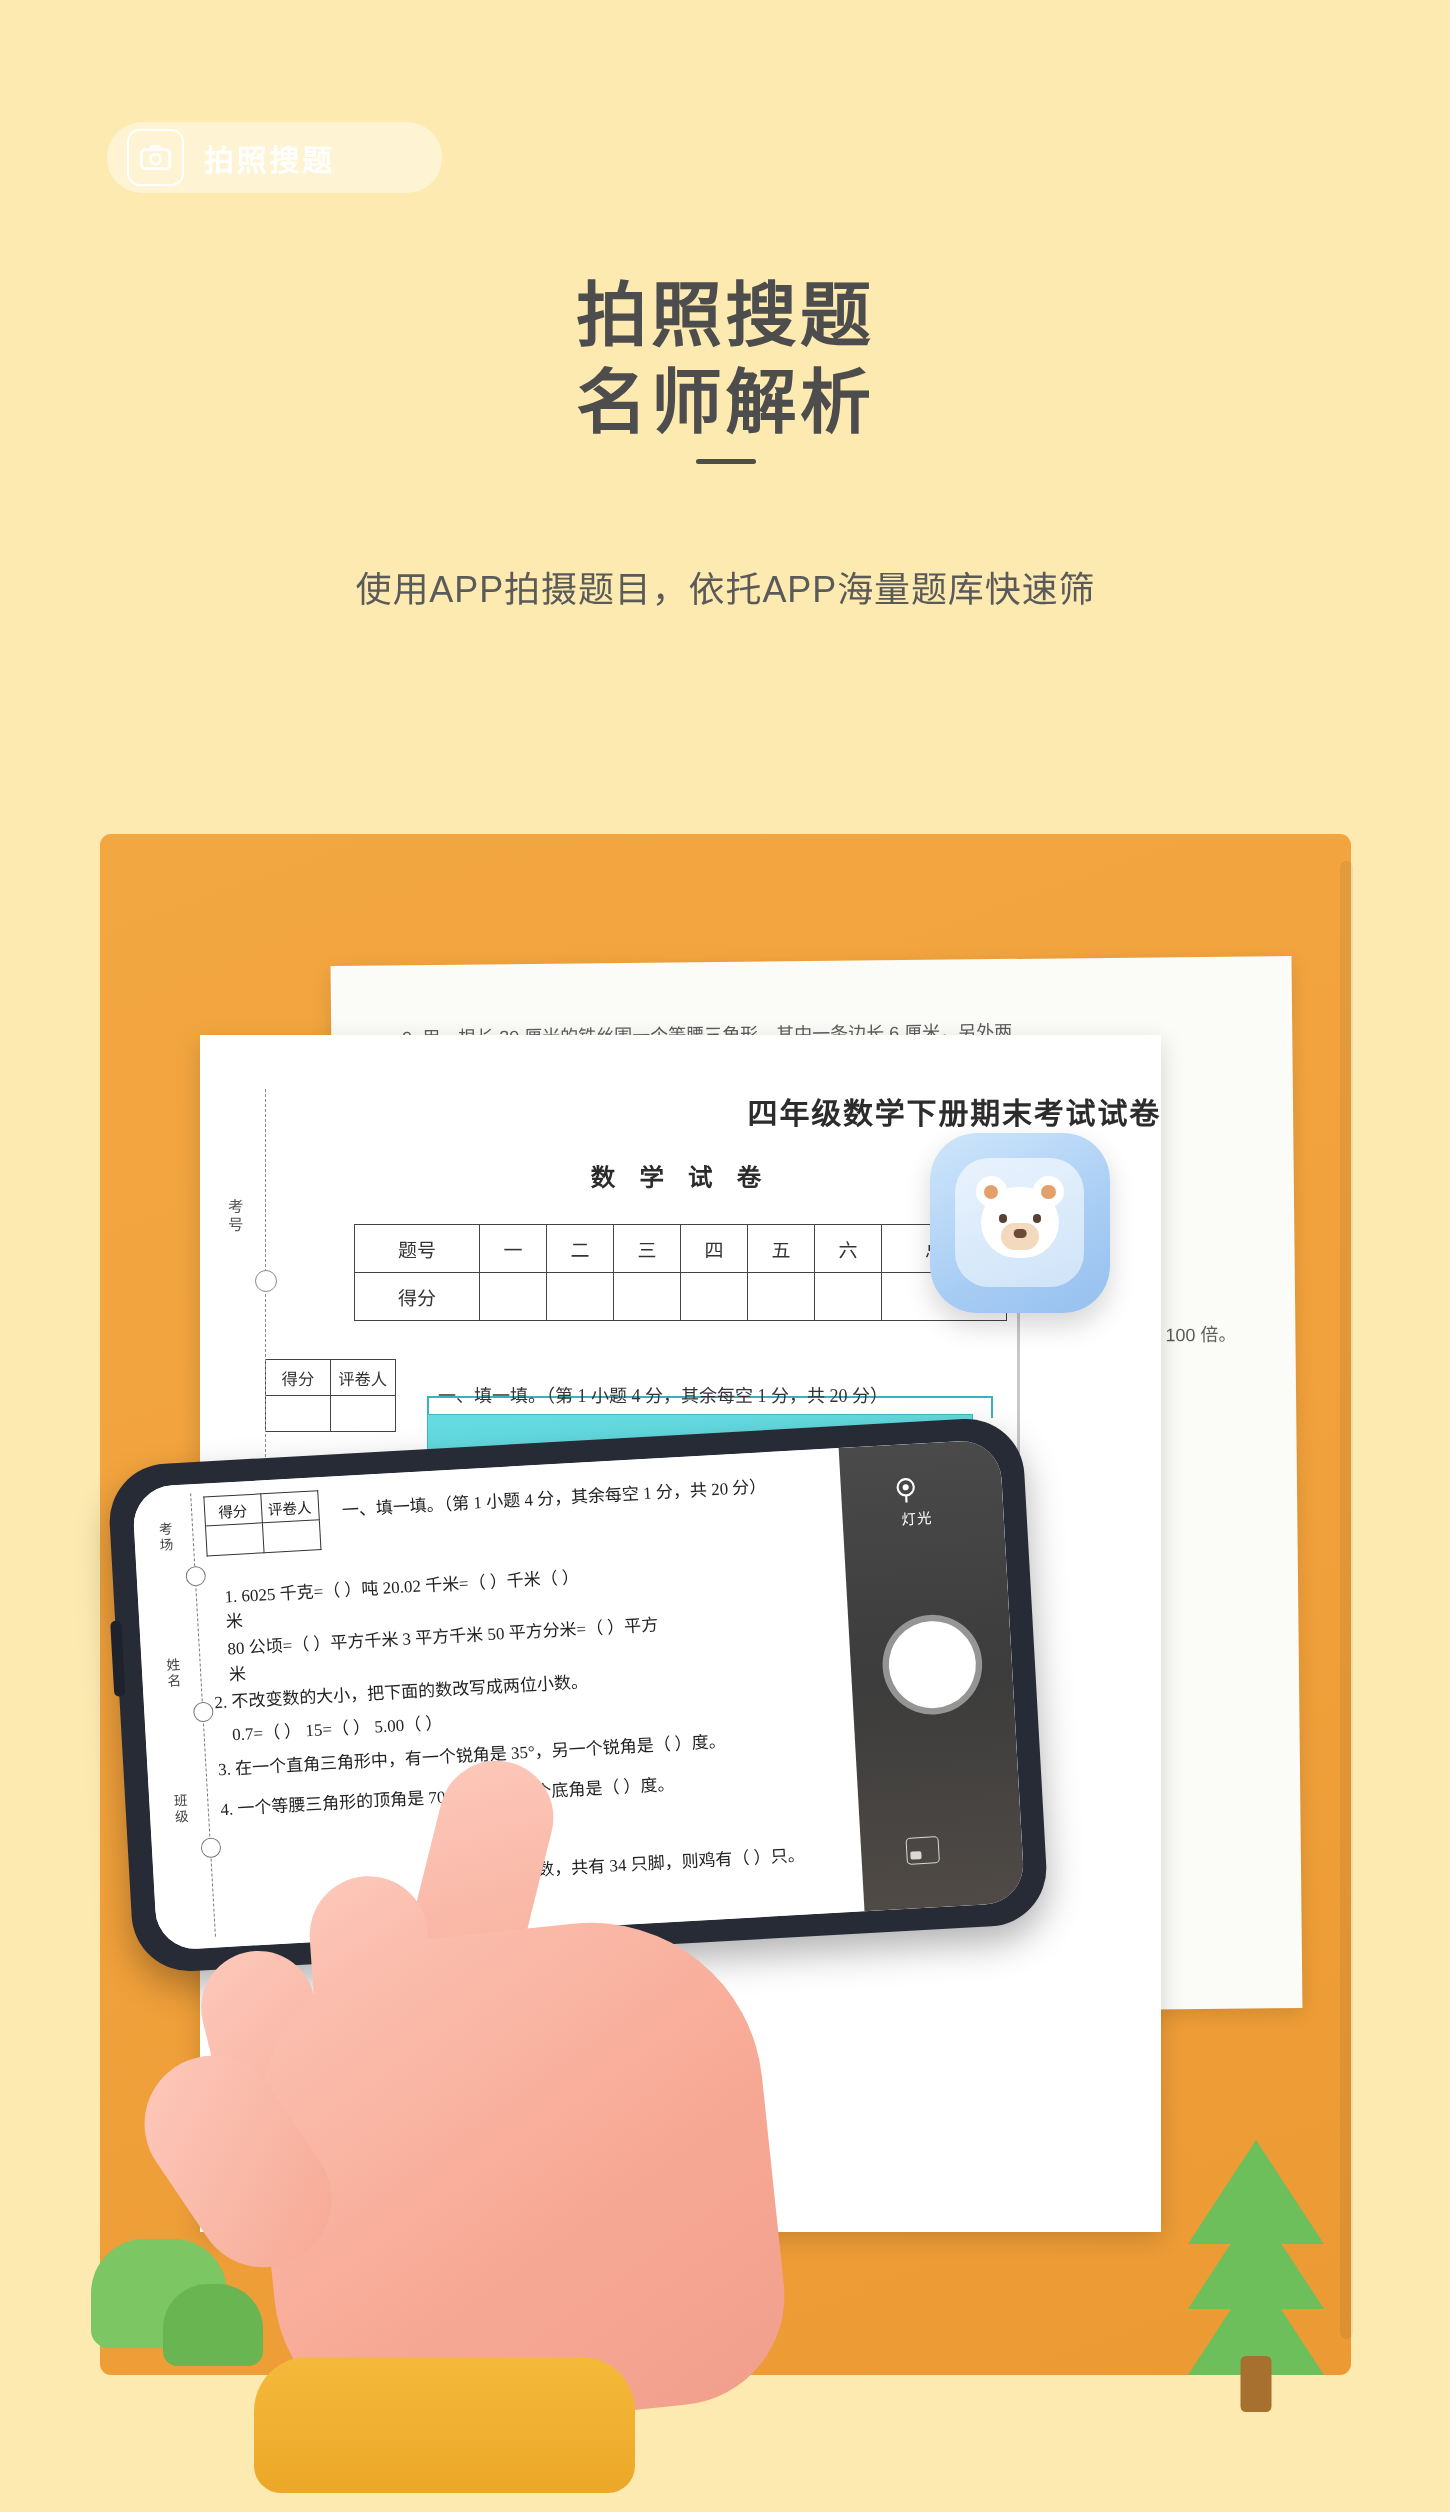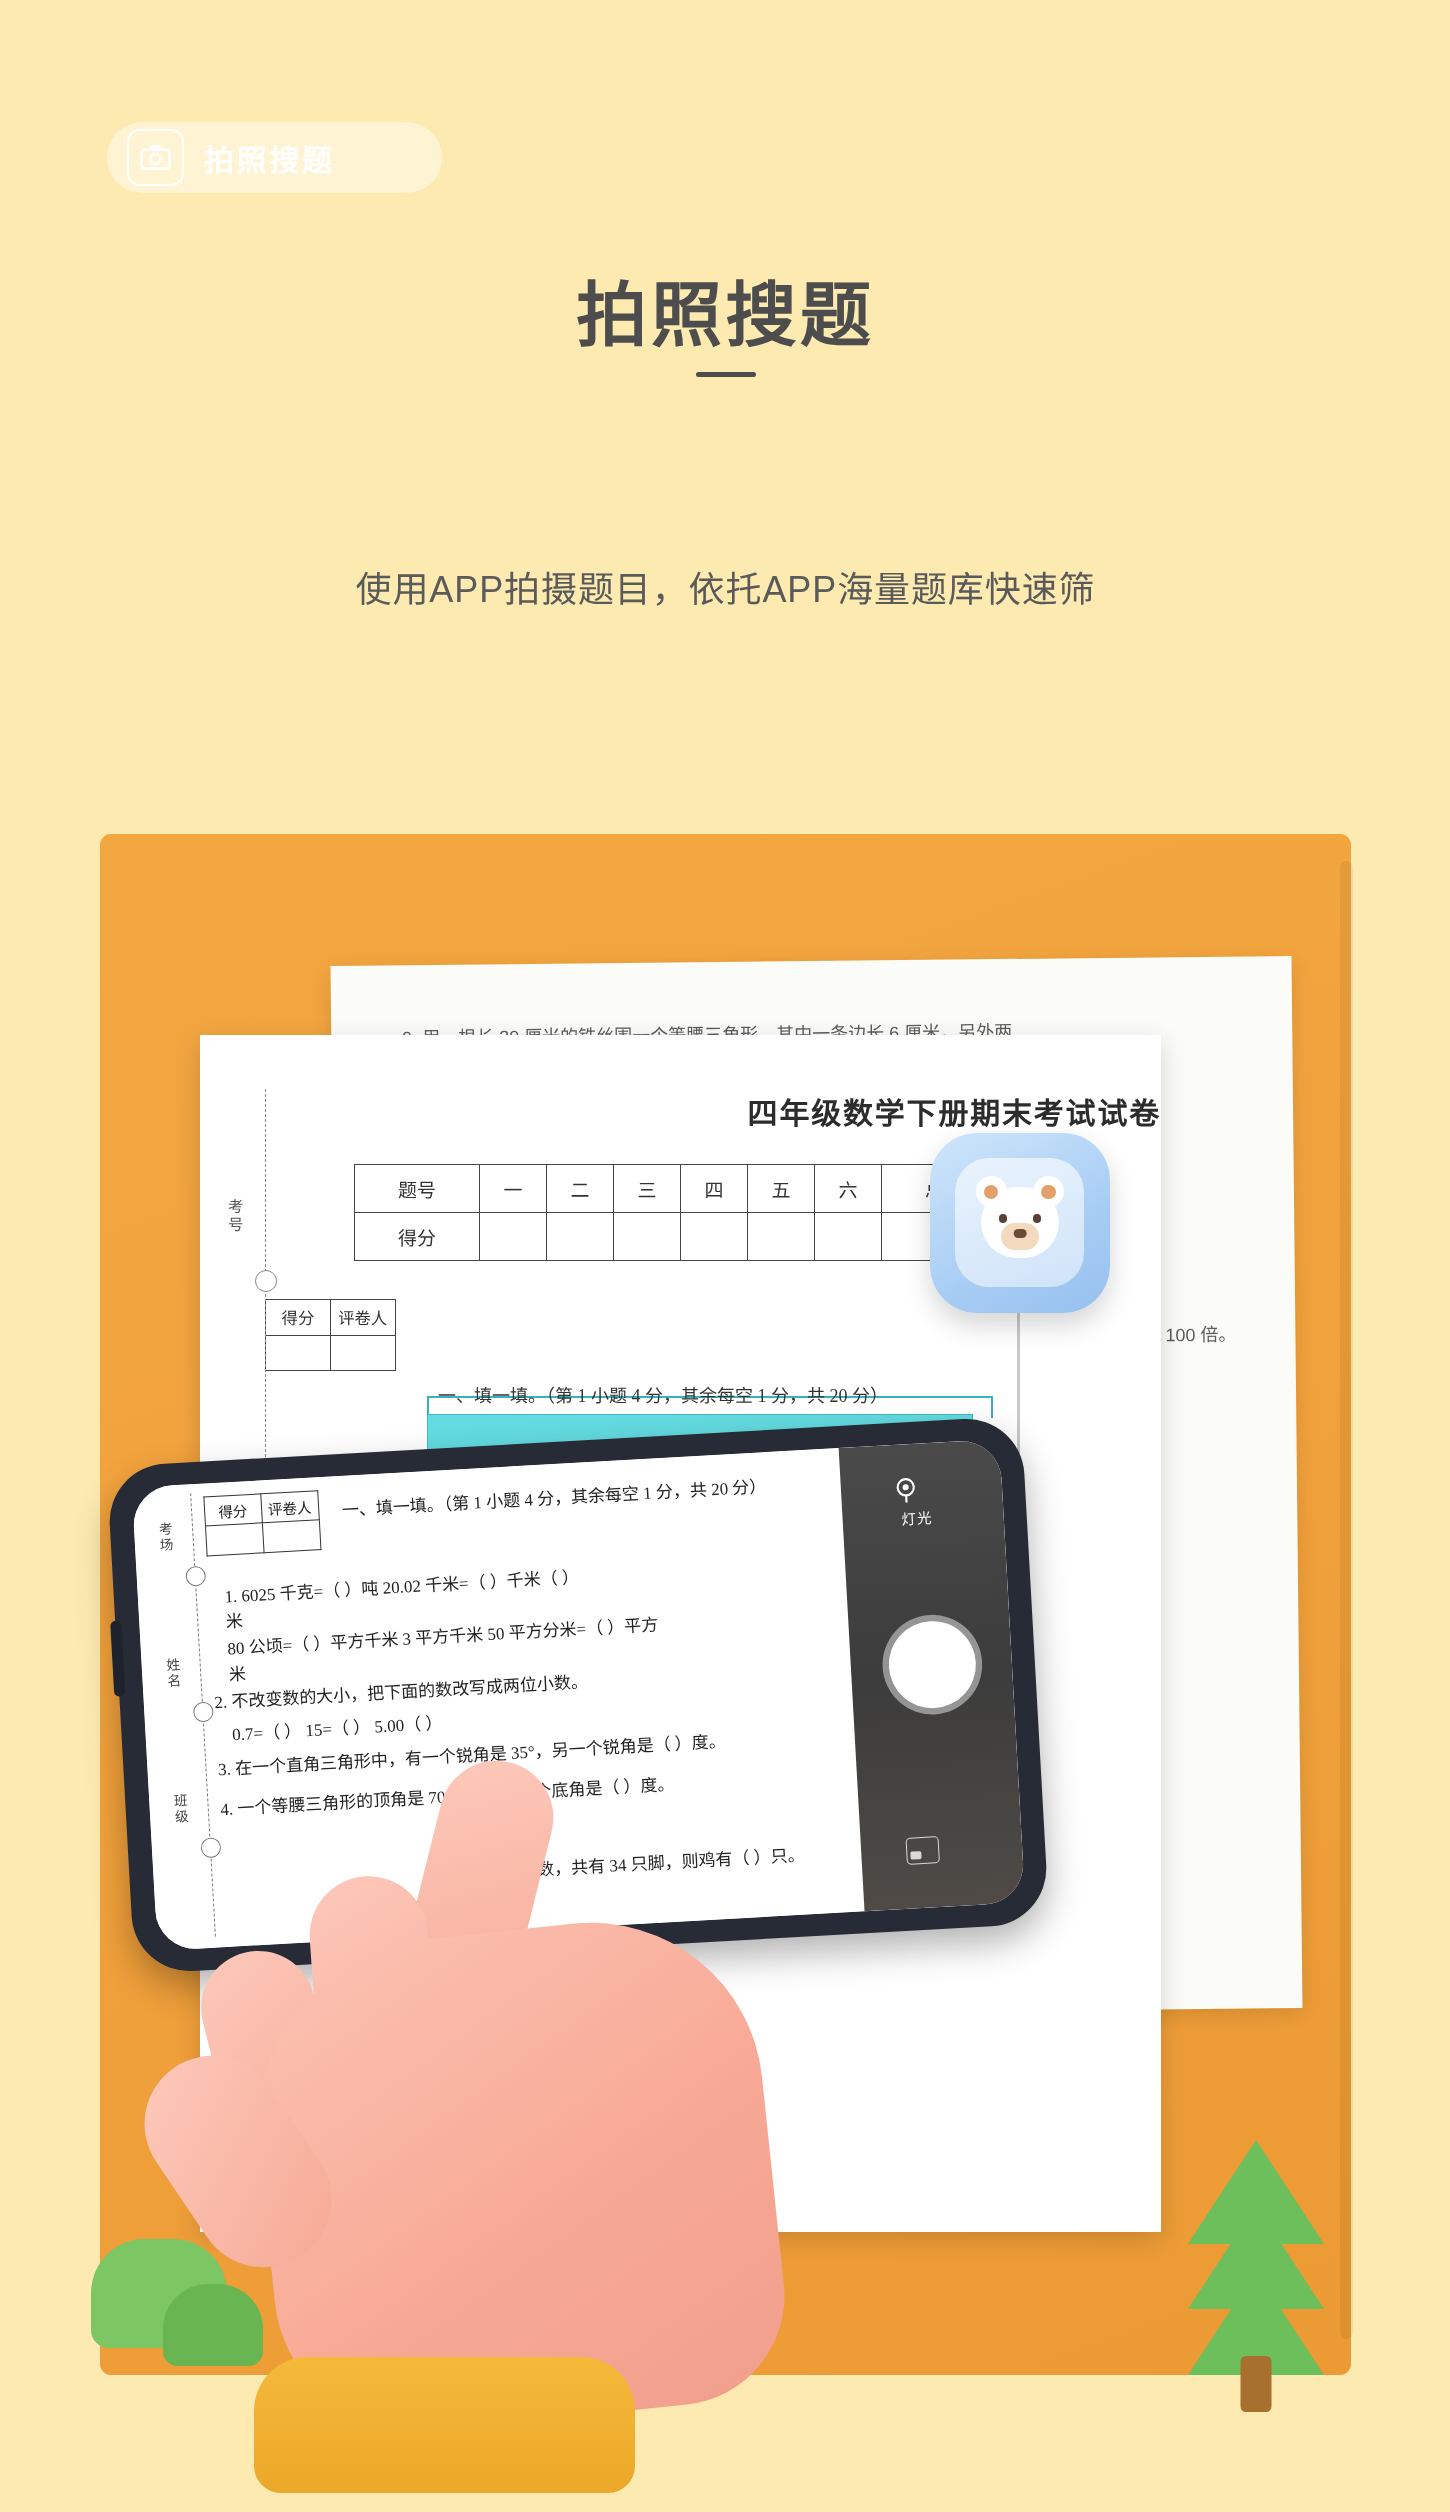--- a/index.html
+++ b/index.html
@@ -274,6 +274,7 @@
 
 <div class="headline">
   <div class="l1">拍照搜题</div>
+  <div class="l2">名师解析</div>
   <div class="rule"></div>
 </div>
 

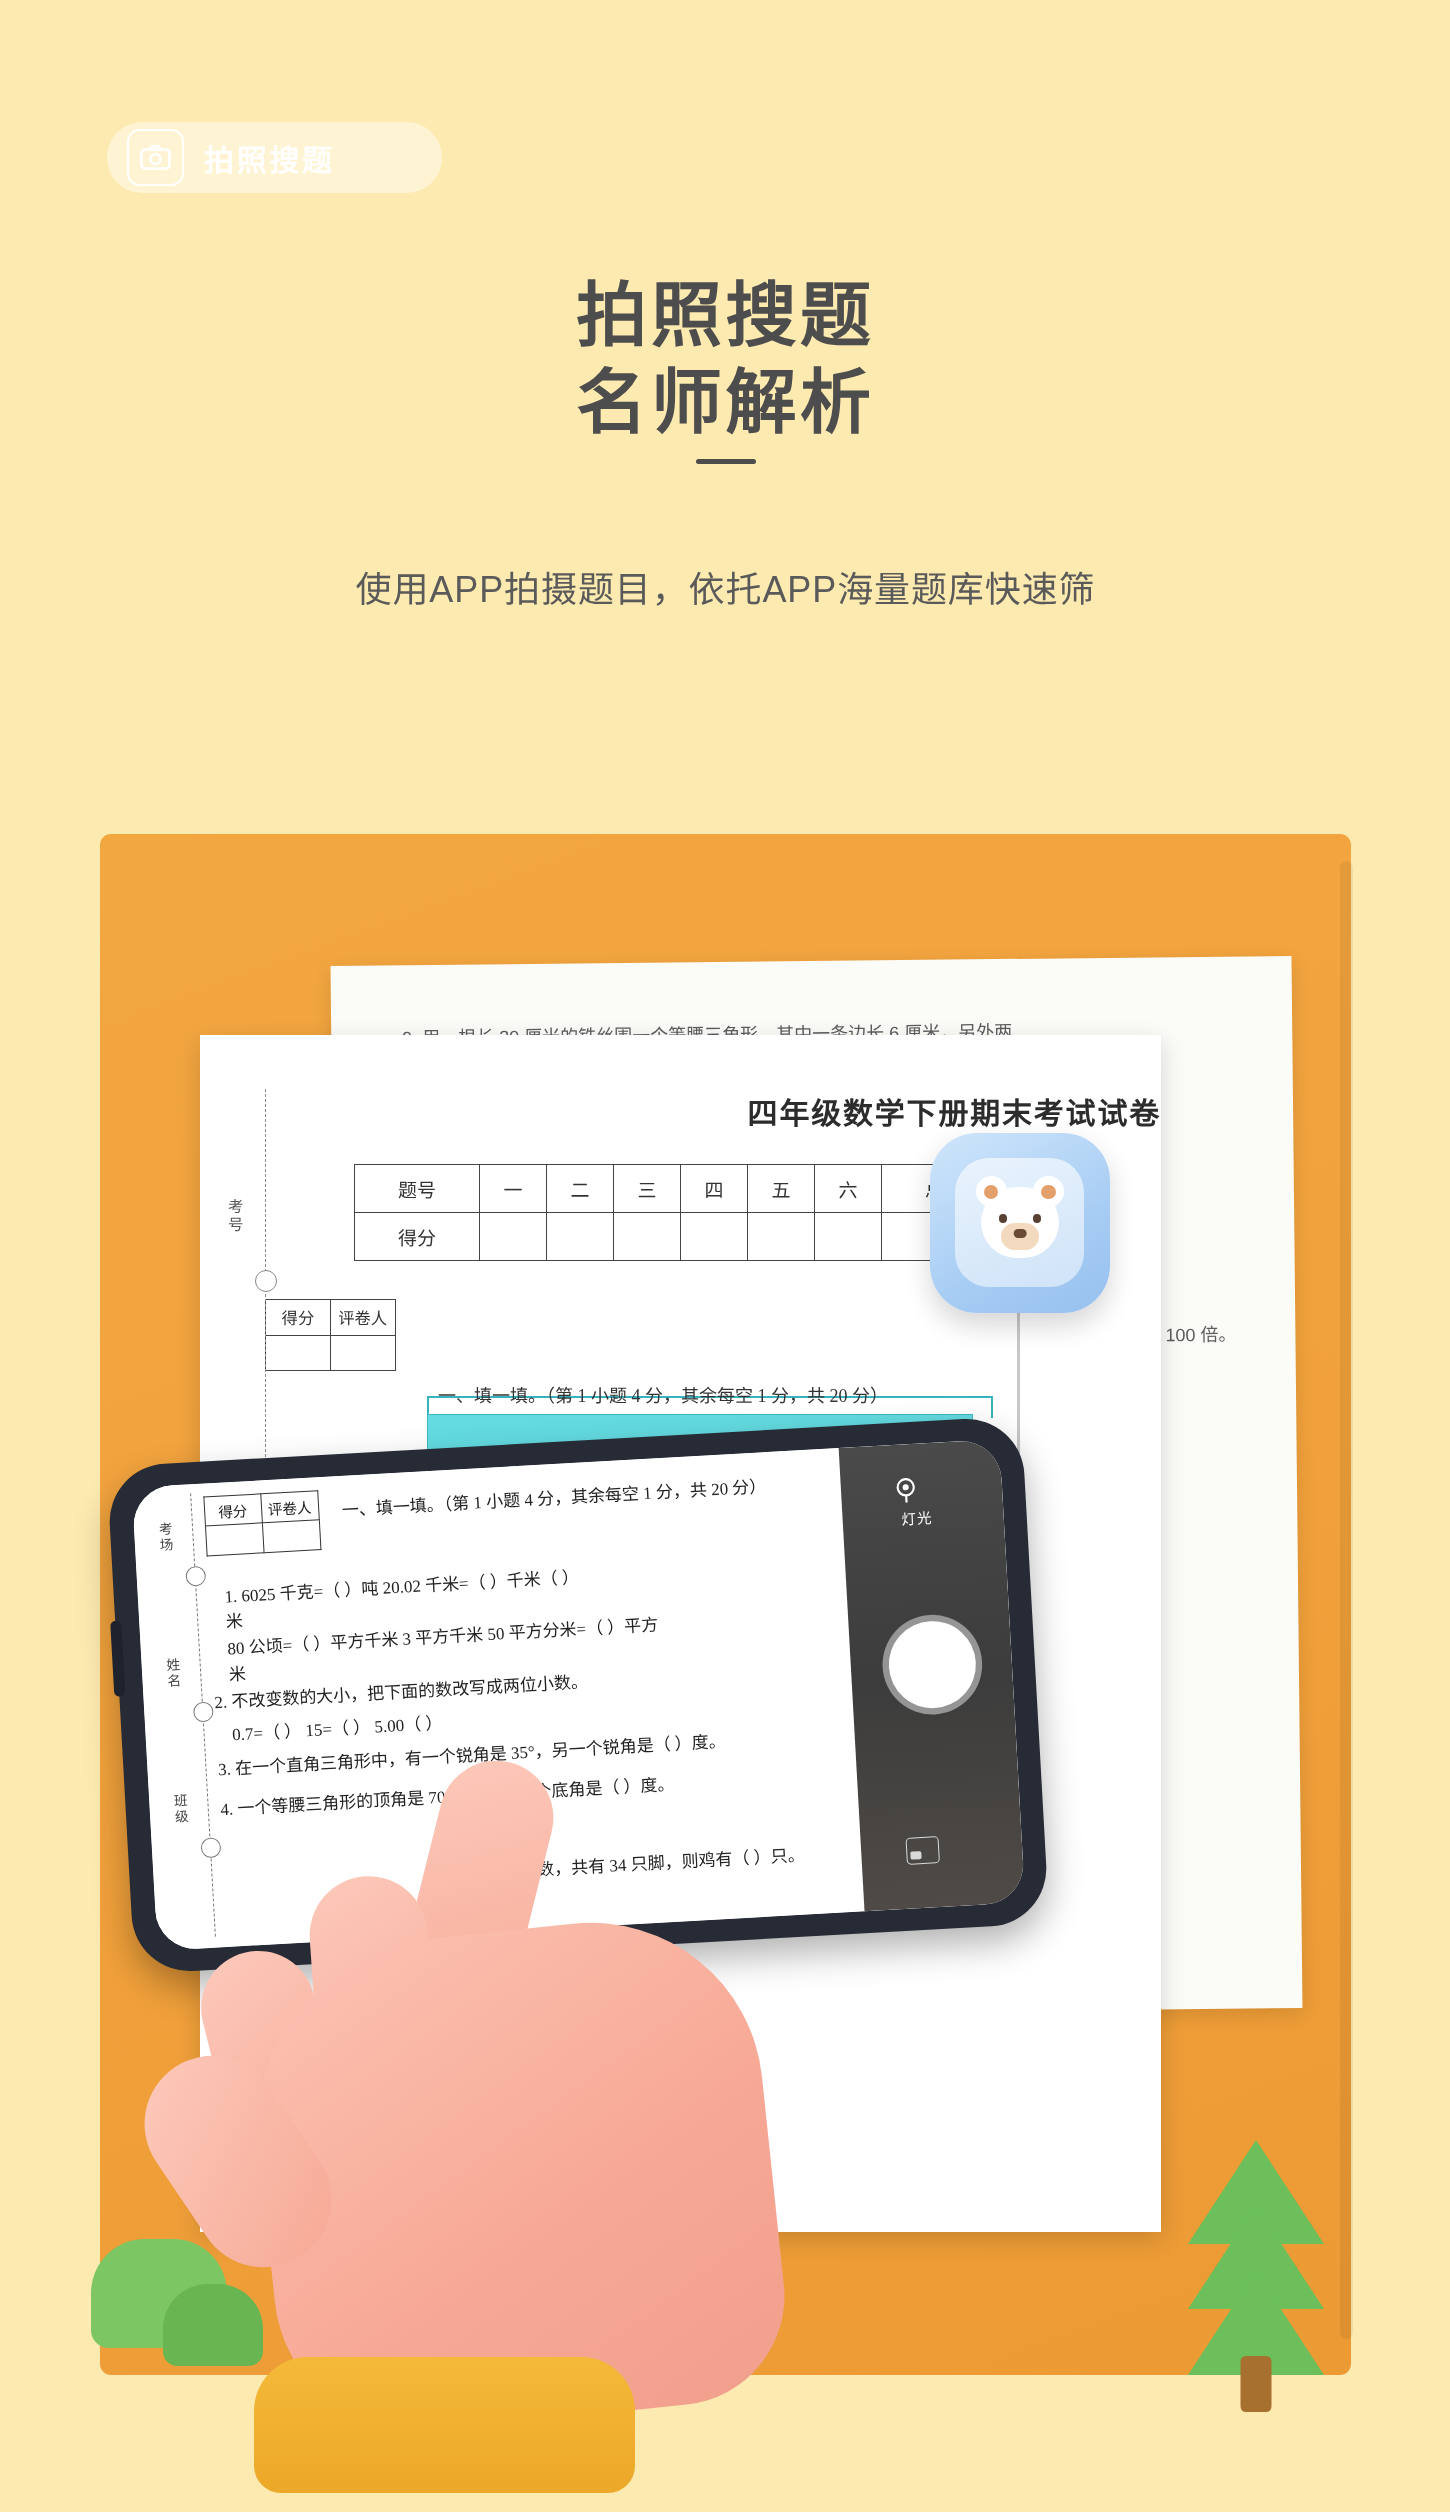--- a/index.html
+++ b/index.html
@@ -303,6 +303,7 @@
     </div>
 
     <div class="pf-title">四年级数学下册期末考试试卷</div>
+    <div class="pf-sub">数 学 试 卷</div>
 
     <table class="score-table">
       <tbody>

